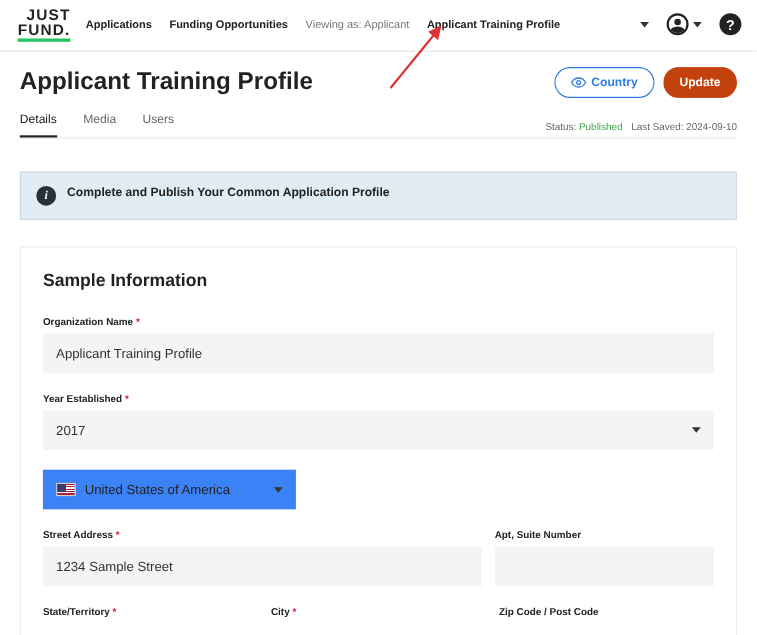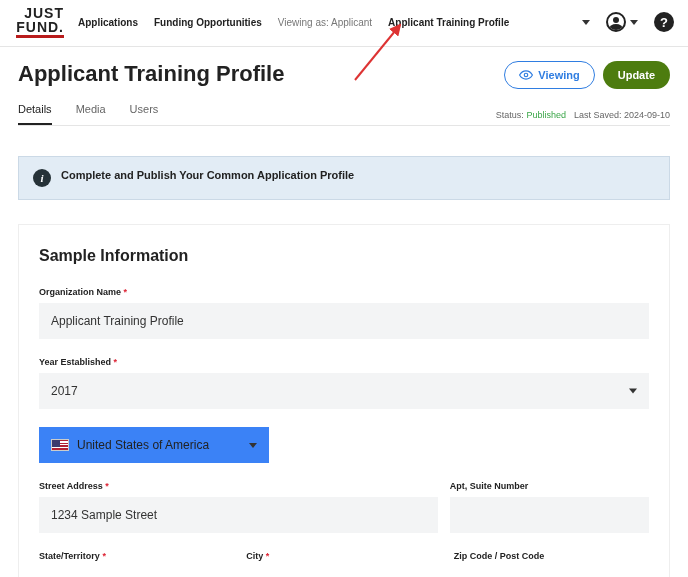--- a/index.html
+++ b/index.html
@@ -6,7 +6,7 @@
   body { font-family: -apple-system, BlinkMacSystemFont, "Segoe UI", Arial, sans-serif; background: #fff; width: 688px; color: #222; }
   .topbar { display: flex; align-items: center; padding: 6px 14px 8px 14px; border-bottom: 1px solid #e5e5e5; gap: 14px; }
   .logo { font-weight: 800; font-size: 14px; letter-spacing: 1px; line-height: 1; text-align: right; width: 50px; }
-  .logo .fund { border-bottom: 3px solid #b91c1c; display: inline-block; padding-bottom: 1px; }
+  .logo .fund { border-bottom: 3px solid #22c55e; display: inline-block; padding-bottom: 1px; }
   .nav { display: flex; align-items: center; gap: 16px; font-size: 10px; font-weight: 600; flex: 1; }
   .nav-item { cursor: pointer; white-space: nowrap; }
   .nav-view { color: #777; font-weight: 500; }

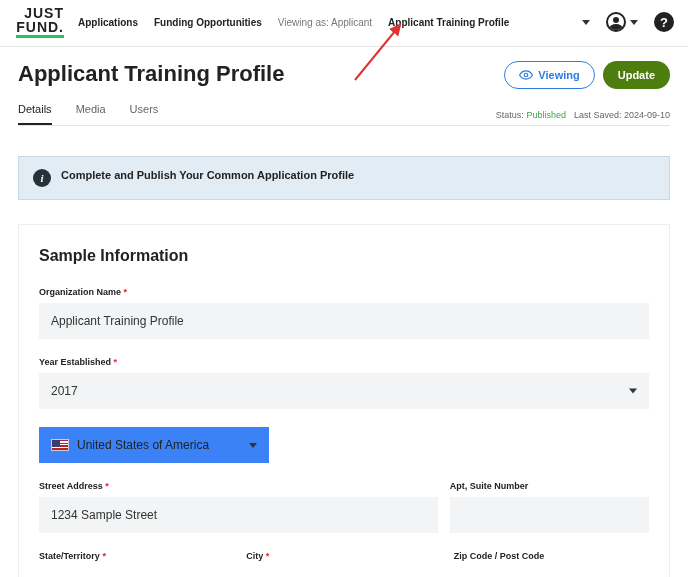--- a/index.html
+++ b/index.html
@@ -105,7 +105,7 @@
             <path fill="none" stroke="#2f7de1" stroke-width="2" d="M1 12s4-7 11-7 11 7 11 7-4 7-11 7S1 12 1 12z"></path>
             <circle cx="12" cy="12" r="3" fill="none" stroke="#2f7de1" stroke-width="2"></circle>
           </svg>
-        <span>Viewing</span>
+        <span>Country</span>
       </button>
       <button class="btn btn-update">
         <span>Update</span>

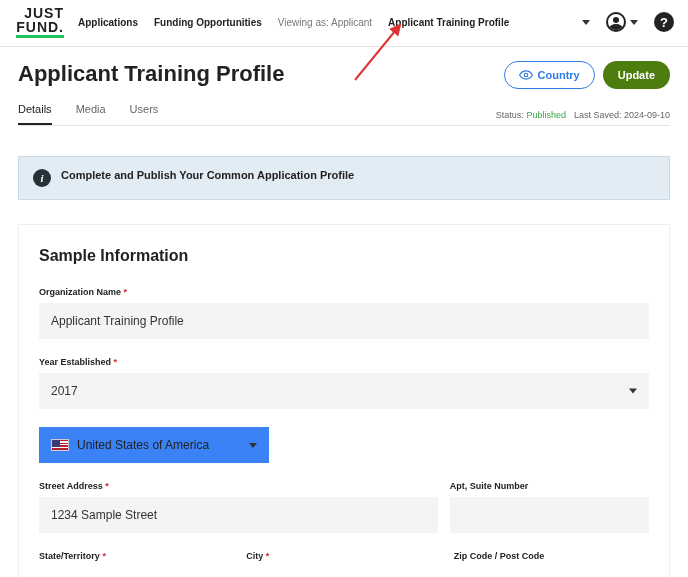--- a/index.html
+++ b/index.html
@@ -26,7 +26,7 @@
   .header-actions { margin-left: auto; display: flex; gap: 8px; }
   .btn { border-radius: 16px; font-size: 11px; font-weight: 600; padding: 6px 14px; cursor: pointer; display: flex; align-items: center; gap: 5px; border: 1.5px solid transparent; }
   .btn-preview { border-color: #2f7de1; color: #2f7de1; background: #fff; }
-  .btn-update { background: #4d7c0f; color: #fff; }
+  .btn-update { background: #c2410c; color: #fff; }
   .eye-icon { width: 14px; height: 14px; }
 
   .tabs { display: flex; gap: 24px; margin-top: 14px; border-bottom: 1px solid #e5e5e5; font-size: 11px; }

